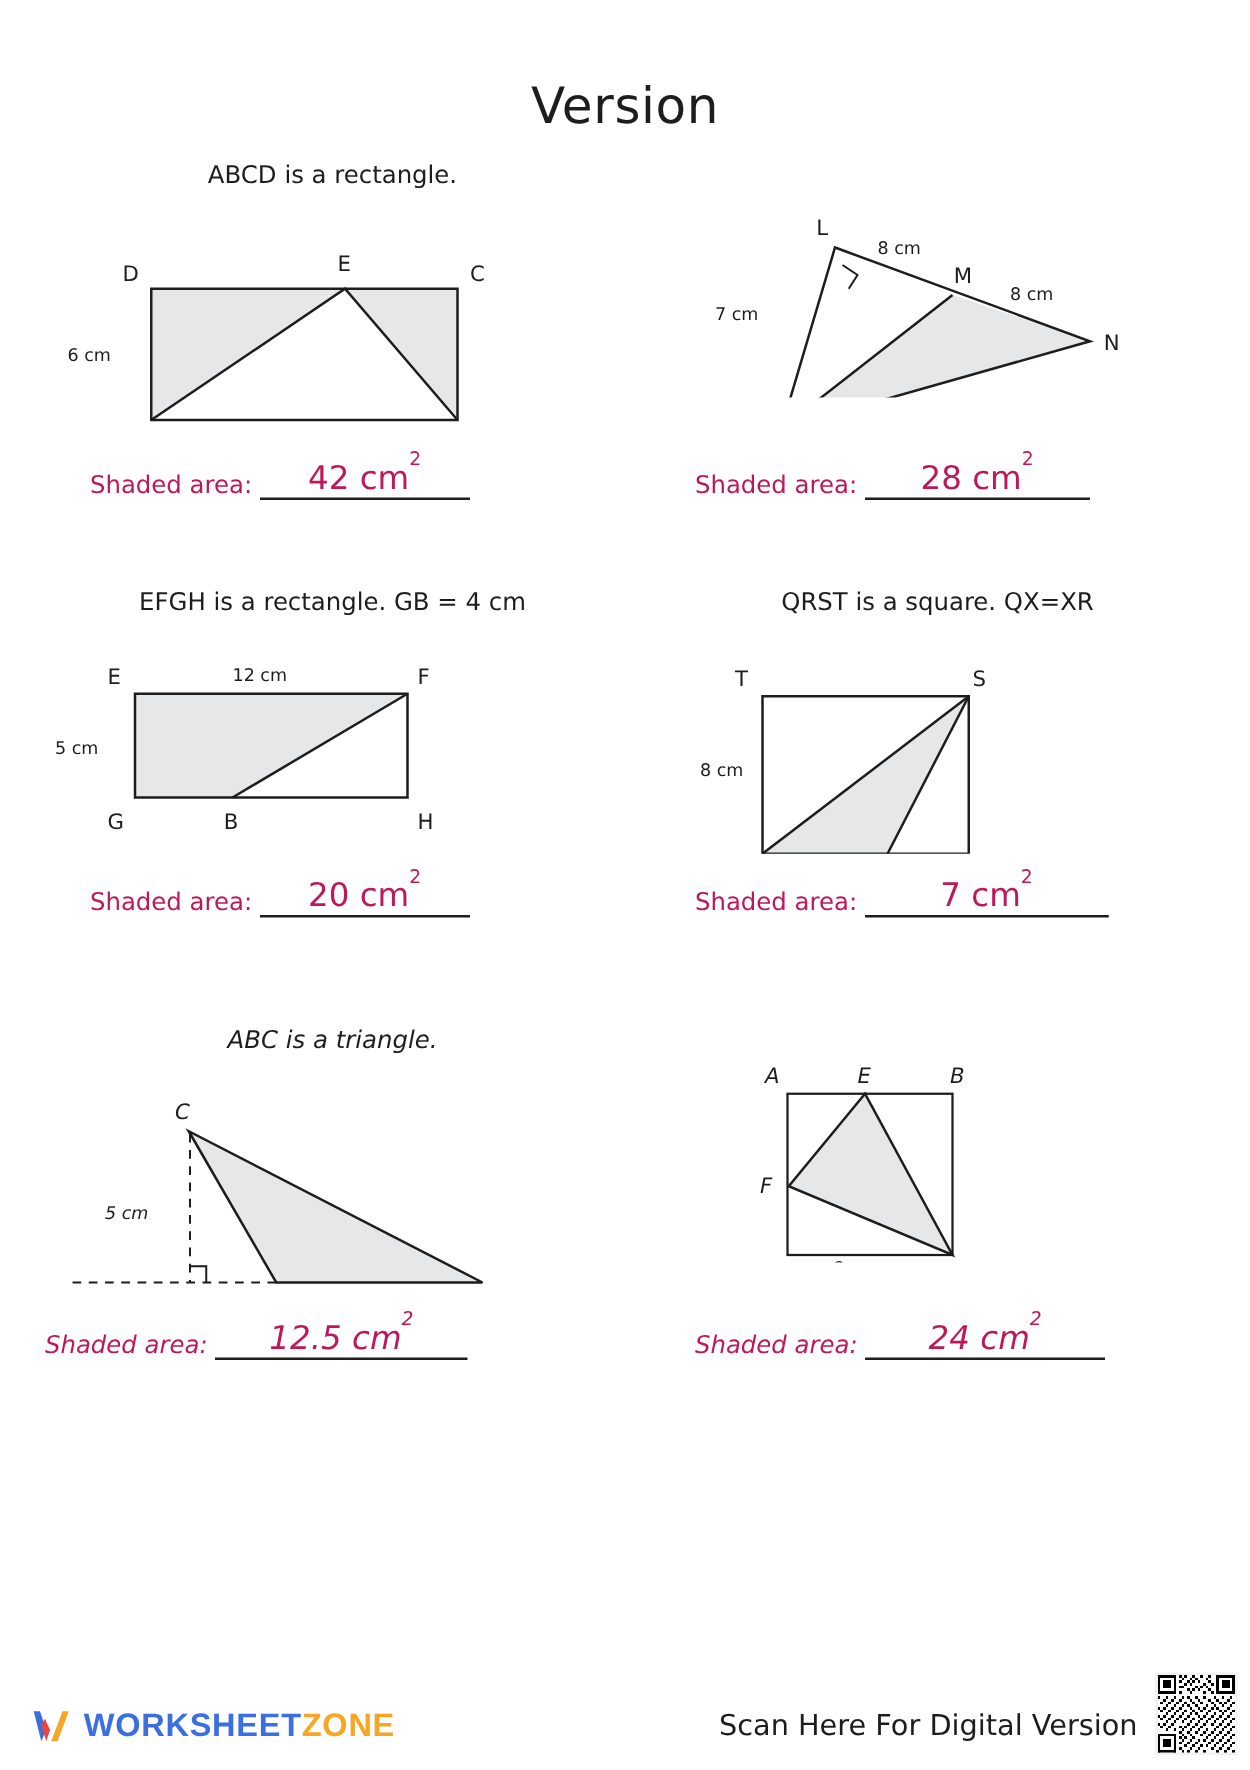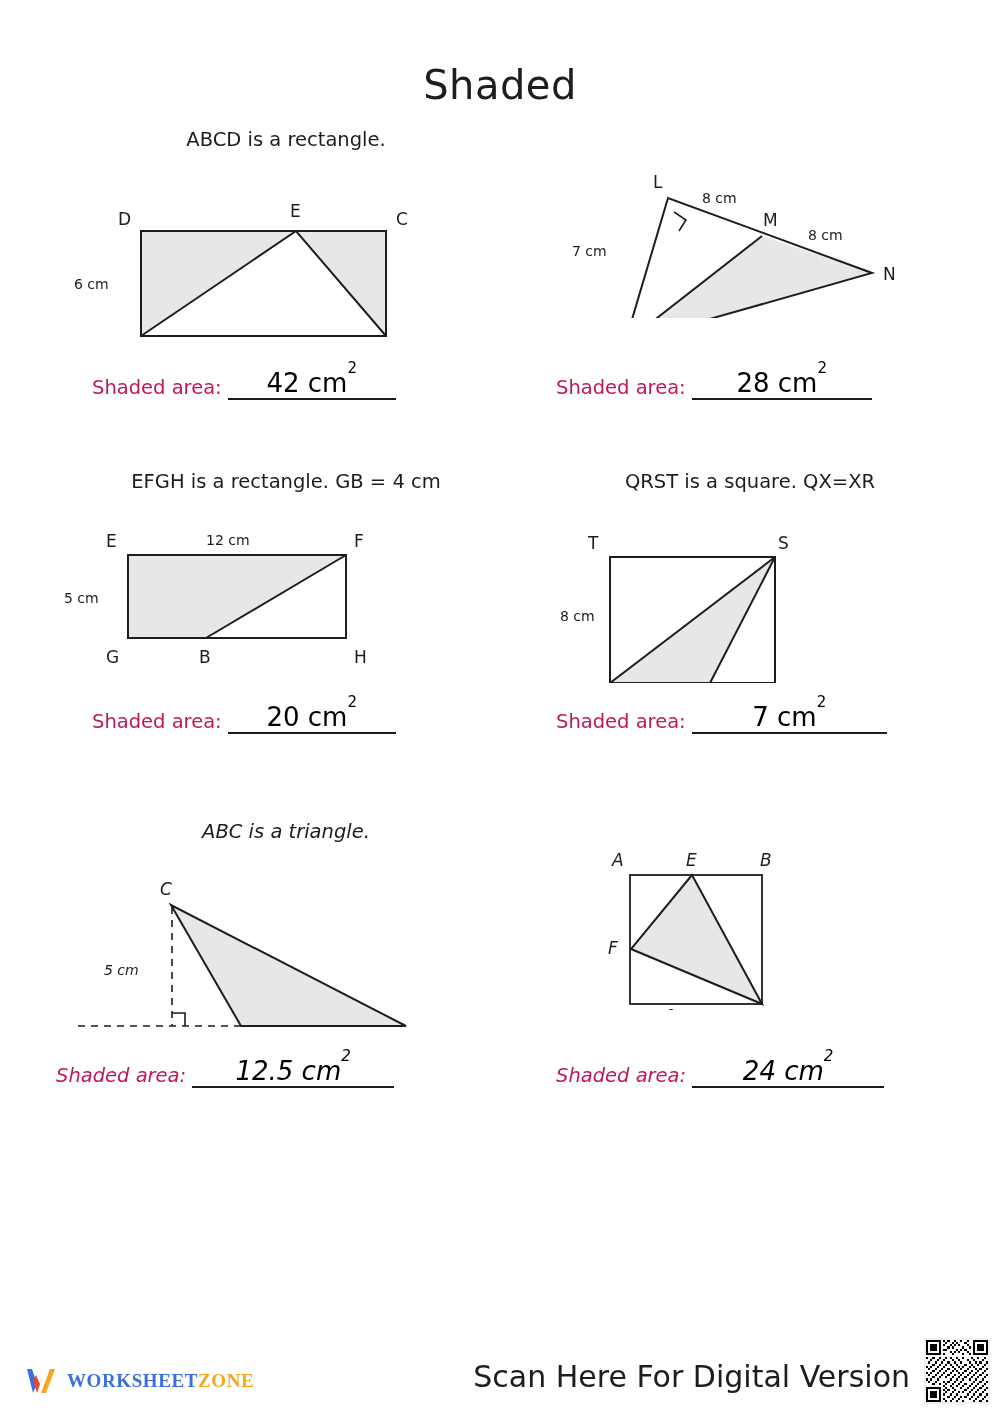--- a/index.html
+++ b/index.html
@@ -160,7 +160,7 @@
 </head>
 <body>
 
-<div class="page-title">Shaded</div>
+<div class="page-title">Version</div>
 
 <div class="problem col-left row-1">
   <div class="prompt">ABCD is a rectangle.</div>

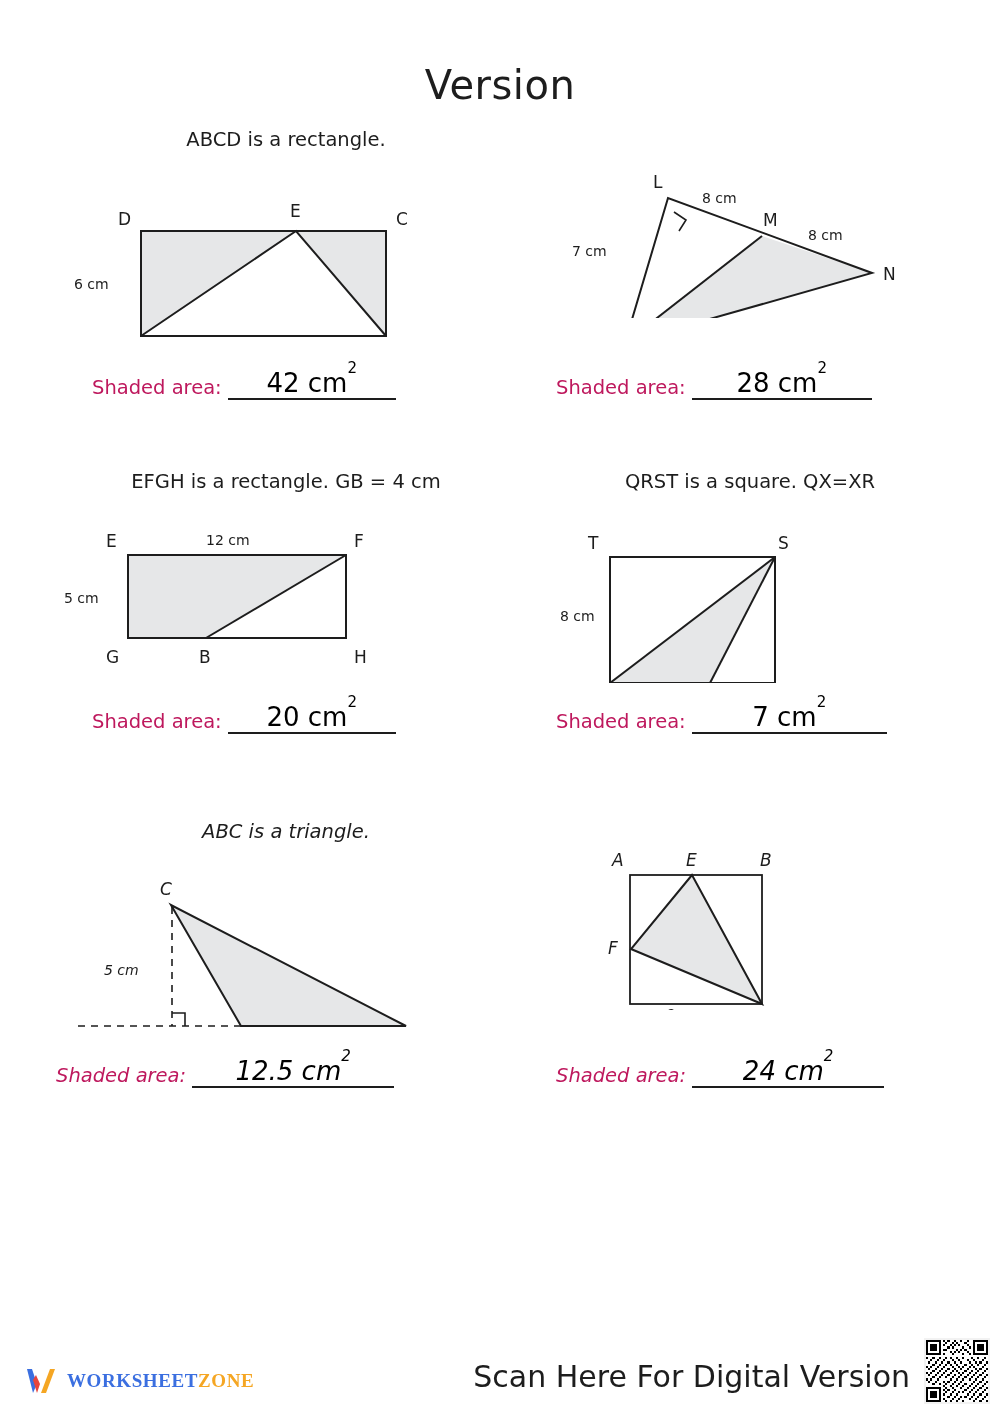--- a/index.html
+++ b/index.html
@@ -35,7 +35,7 @@
     position: absolute;
     width: 460px;
   }
-  .col-left  { left: 56px; }
+  .col-left  { left: 36px; }
   .col-right { left: 520px; }
   .row-1 { top: 128px; }
   .row-2 { top: 470px; }

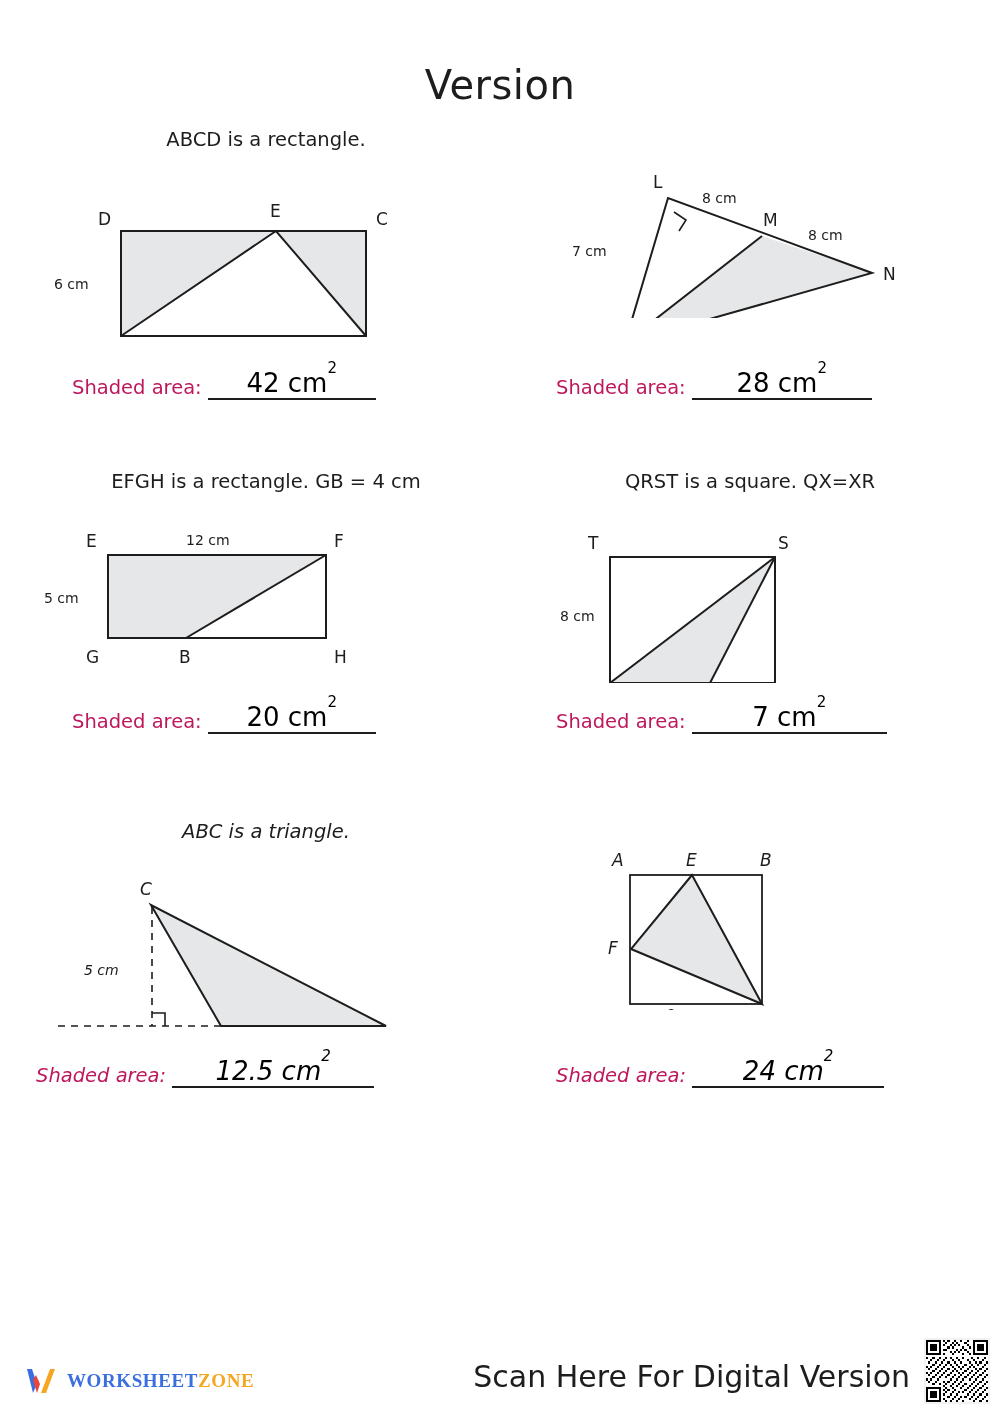--- a/index.html
+++ b/index.html
@@ -80,7 +80,7 @@
     justify-content: center;
   }
   .answer-value {
-    color: #000000;
+    color: #be185d;
     font-size: 26px;
     font-family: "DejaVu Sans", sans-serif;
     line-height: 1;

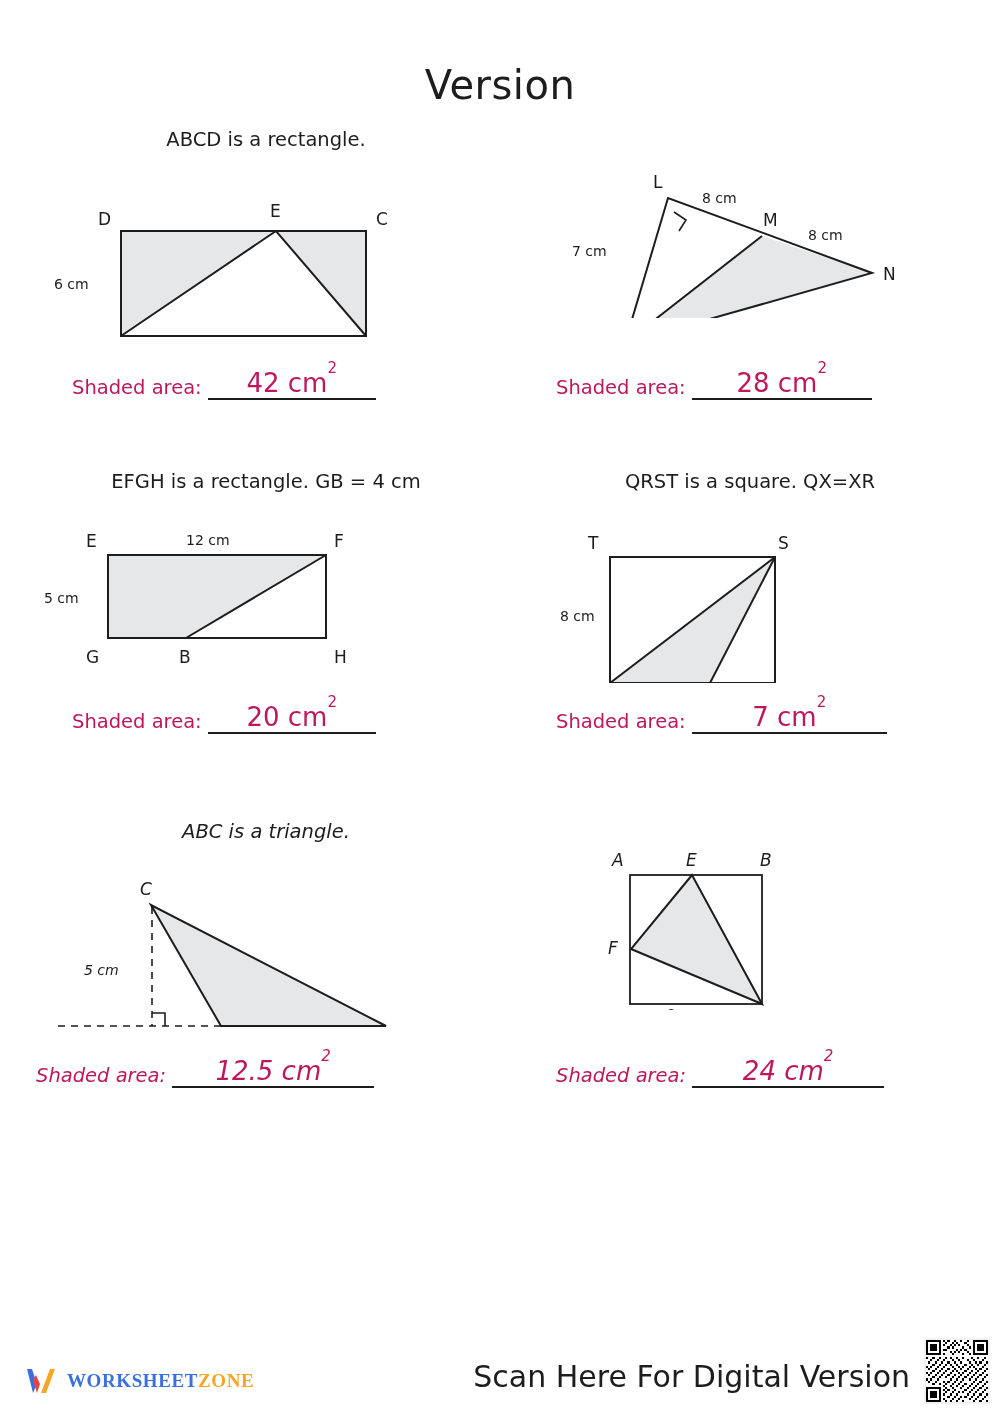--- a/index.html
+++ b/index.html
@@ -115,10 +115,10 @@
   }
   .logo-mark { width: 34px; height: 30px; display: block; }
   .logo-text {
-    font-size: 19px;
+    font-size: 26px;
     font-weight: 700;
     letter-spacing: 0.6px;
-    font-family: Liberation Serif, serif;
+    font-family: Liberation Sans, sans-serif;
   }
   .logo-text .w1 { color: #3b6fe0; }
   .logo-text .w2 { color: #f5a623; }

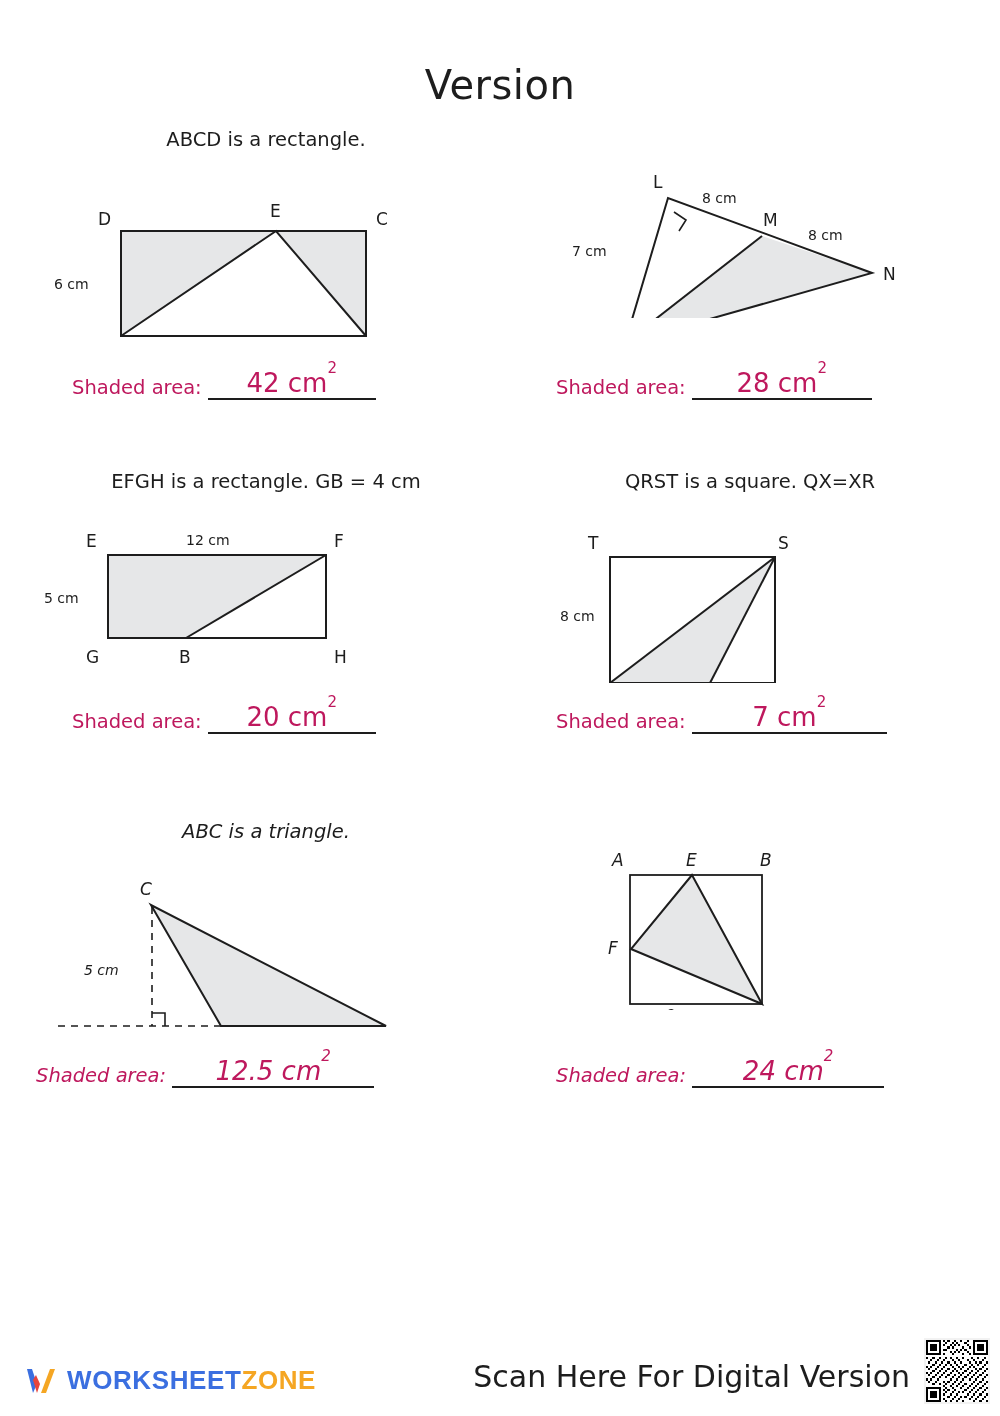--- a/index.html
+++ b/index.html
@@ -127,7 +127,7 @@
     position: absolute;
     right: 90px;
     bottom: 22px;
-    font-size: 30px;
+    font-size: 23px;
     color: #1d1d1d;
     font-family: "DejaVu Sans", sans-serif;
   }

